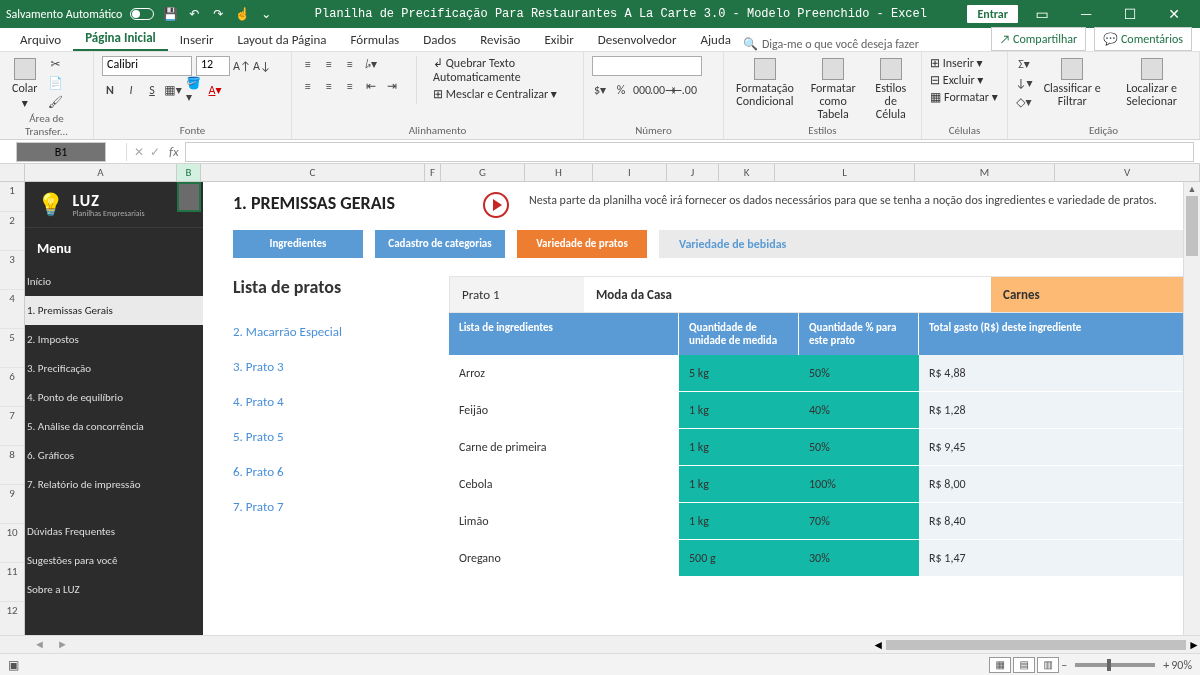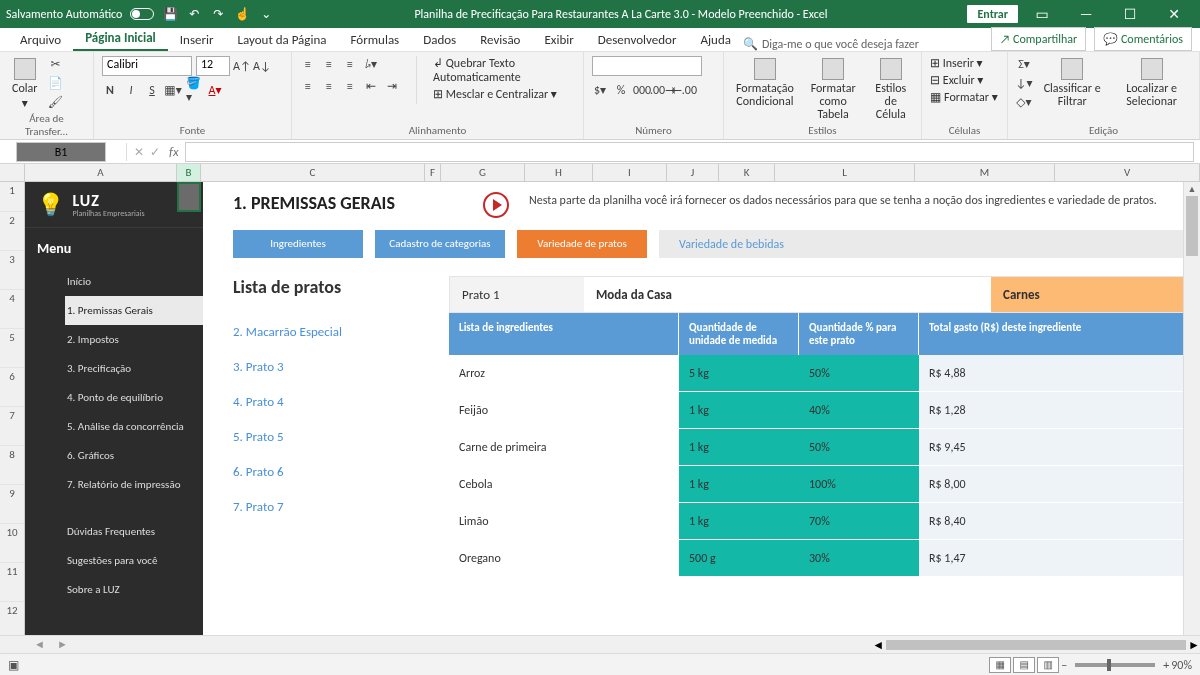--- a/index.html
+++ b/index.html
@@ -12,7 +12,7 @@
 .titlebar-left .toggle .switch { width:24px; height:12px; border:1px solid #fff; border-radius:7px; position:relative;}
 .titlebar-left .toggle .switch::after{content:'';position:absolute;left:1px;top:1px;width:8px;height:8px;border-radius:50%;background:#fff;}
 .titlebar-left .icon { width:16px; height:16px; display:flex; align-items:center; justify-content:center; color:#fff; }
-.titlebar-center { flex:1; text-align:center; font-size:12px; }
+.titlebar-center { flex:1; text-align:center; font-size:12px;font-family:Liberation Mono, monospace; }
 .titlebar-right { display:flex; align-items:center; gap:4px;}
 .titlebar-right .entrar { background:#fff; color:#217346; padding:2px 10px; font-weight:bold; border-radius:1px;}
 .titlebar-right .winbtn { width:40px; height:26px; display:flex; align-items:center; justify-content:center; font-size:14px; }

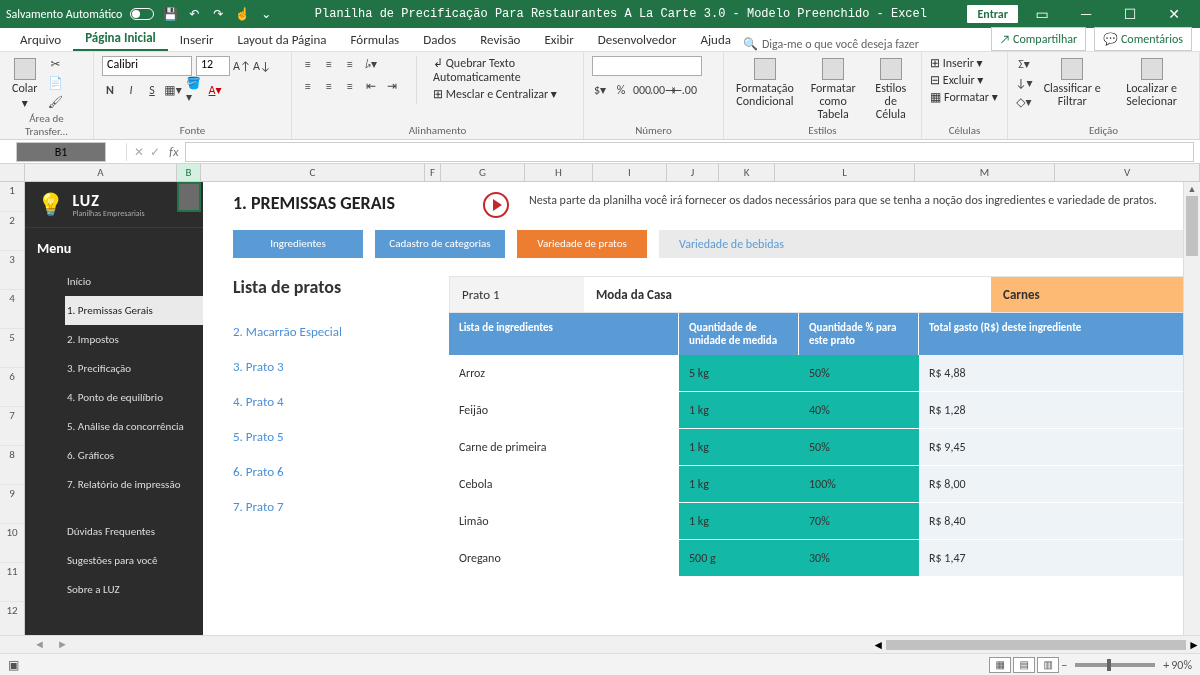--- a/index.html
+++ b/index.html
@@ -83,7 +83,7 @@
 .desc { font-size:12px; color:#444; flex:1; line-height:1.4;}
 
 .tabrow { display:flex; gap:12px; margin-bottom:18px;}
-.tbtn { flex:0 0 auto; width:130px; text-align:center; padding:7px 4px; font-size:11px; color:#fff; background:#5b9bd5; cursor:pointer;}
+.tbtn { flex:0 0 auto; width:130px; text-align:center; padding:7px 4px; font-size:11px; color:#fff; background:#5b9bd5; cursor:pointer;font-weight:bold;}
 .tbtn.t2 { width:130px;}
 .tbtn.act { background:#ed7d31;}
 .tbtn.bg-light { background:#eaeaea; color:#5b9bd5; flex:1; text-align:left; padding-left:20px;}

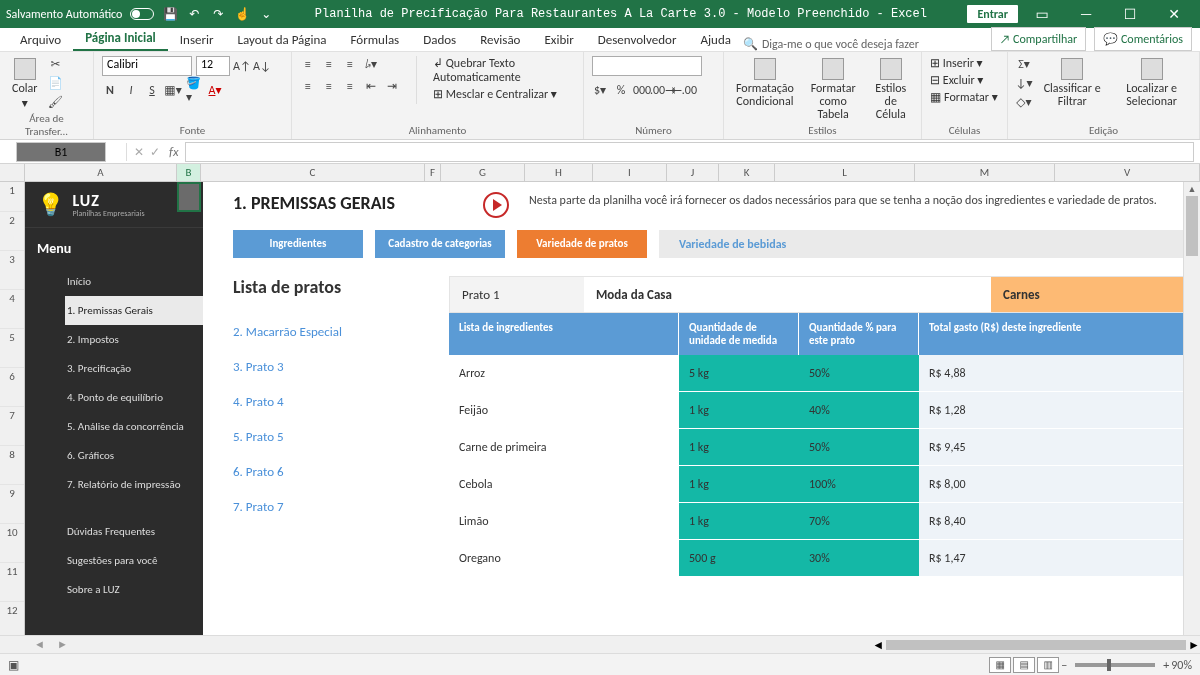--- a/index.html
+++ b/index.html
@@ -70,7 +70,7 @@
 .logo-text .t1 { font-size:16px; font-weight:bold; color:#fff; letter-spacing:1px;}
 .logo-text .t2 { font-size:8px; color:#aaa;}
 .menu-title { padding:12px 12px 10px 12px; font-size:14px; font-weight:bold; color:#fff;}
-.darkside .item { padding:8px 2px; font-size:11px; color:#ddd; border-bottom:0px solid #3a3a3a; cursor:pointer;margin-left:40px;}
+.darkside .item { padding:8px 2px; font-size:11px; color:#ddd; border-bottom:0px solid #3a3a3a; cursor:pointer;}
 .darkside .item.sel { background:#eaeaea; color:#222;}
 .darkside .gap { height:18px;}
 

